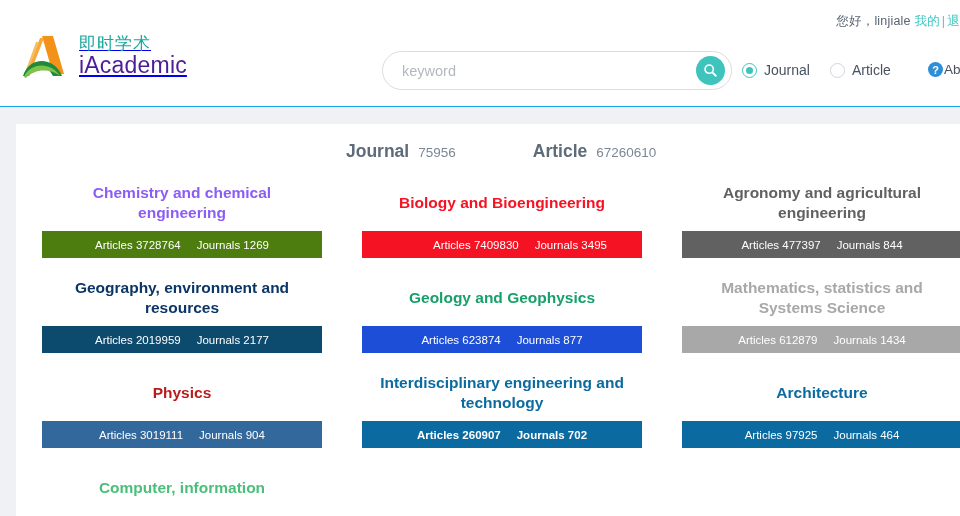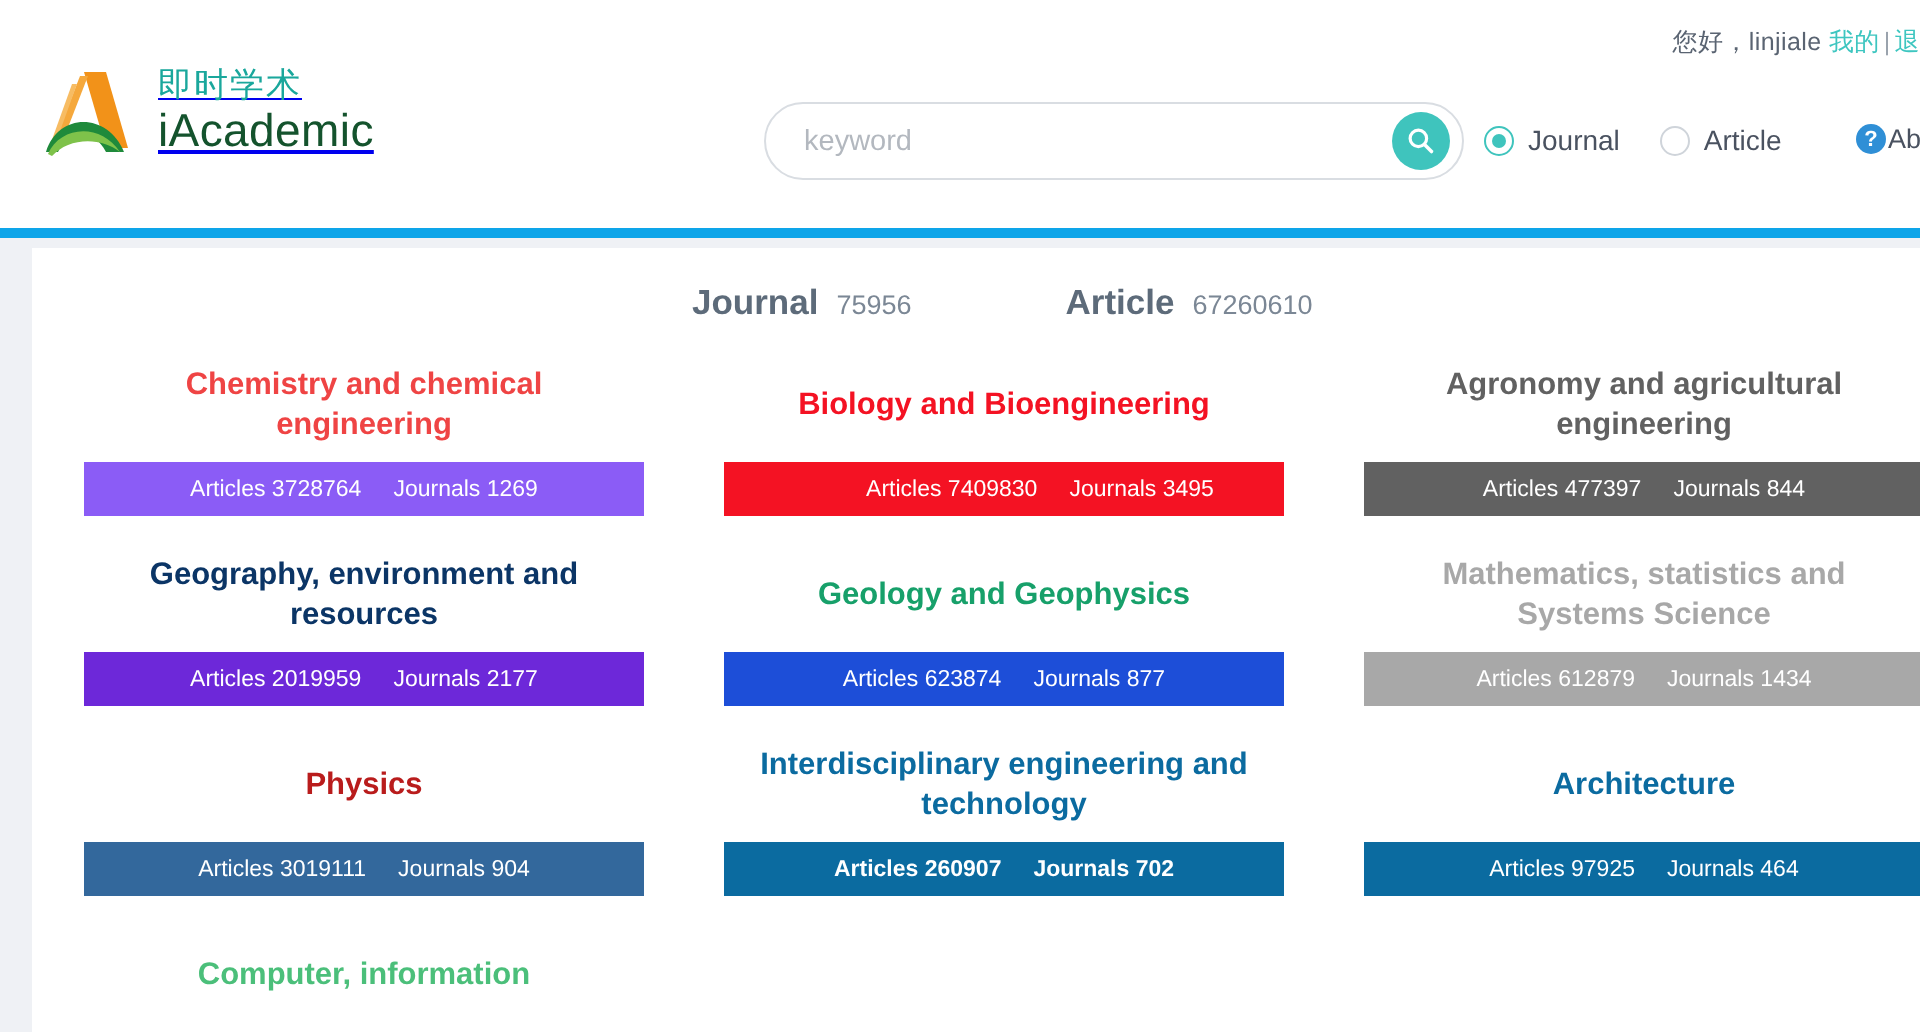--- a/index.html
+++ b/index.html
@@ -13,9 +13,9 @@
   
   .header {
     position: relative;
-    height: 119px;
+    height: 107px;
     background: #ffffff;
-    border-bottom: 5px solid #0ea5e9;
+    border-bottom: 1px solid #0ea5e9;
   }
   .greeting {
     position: absolute;

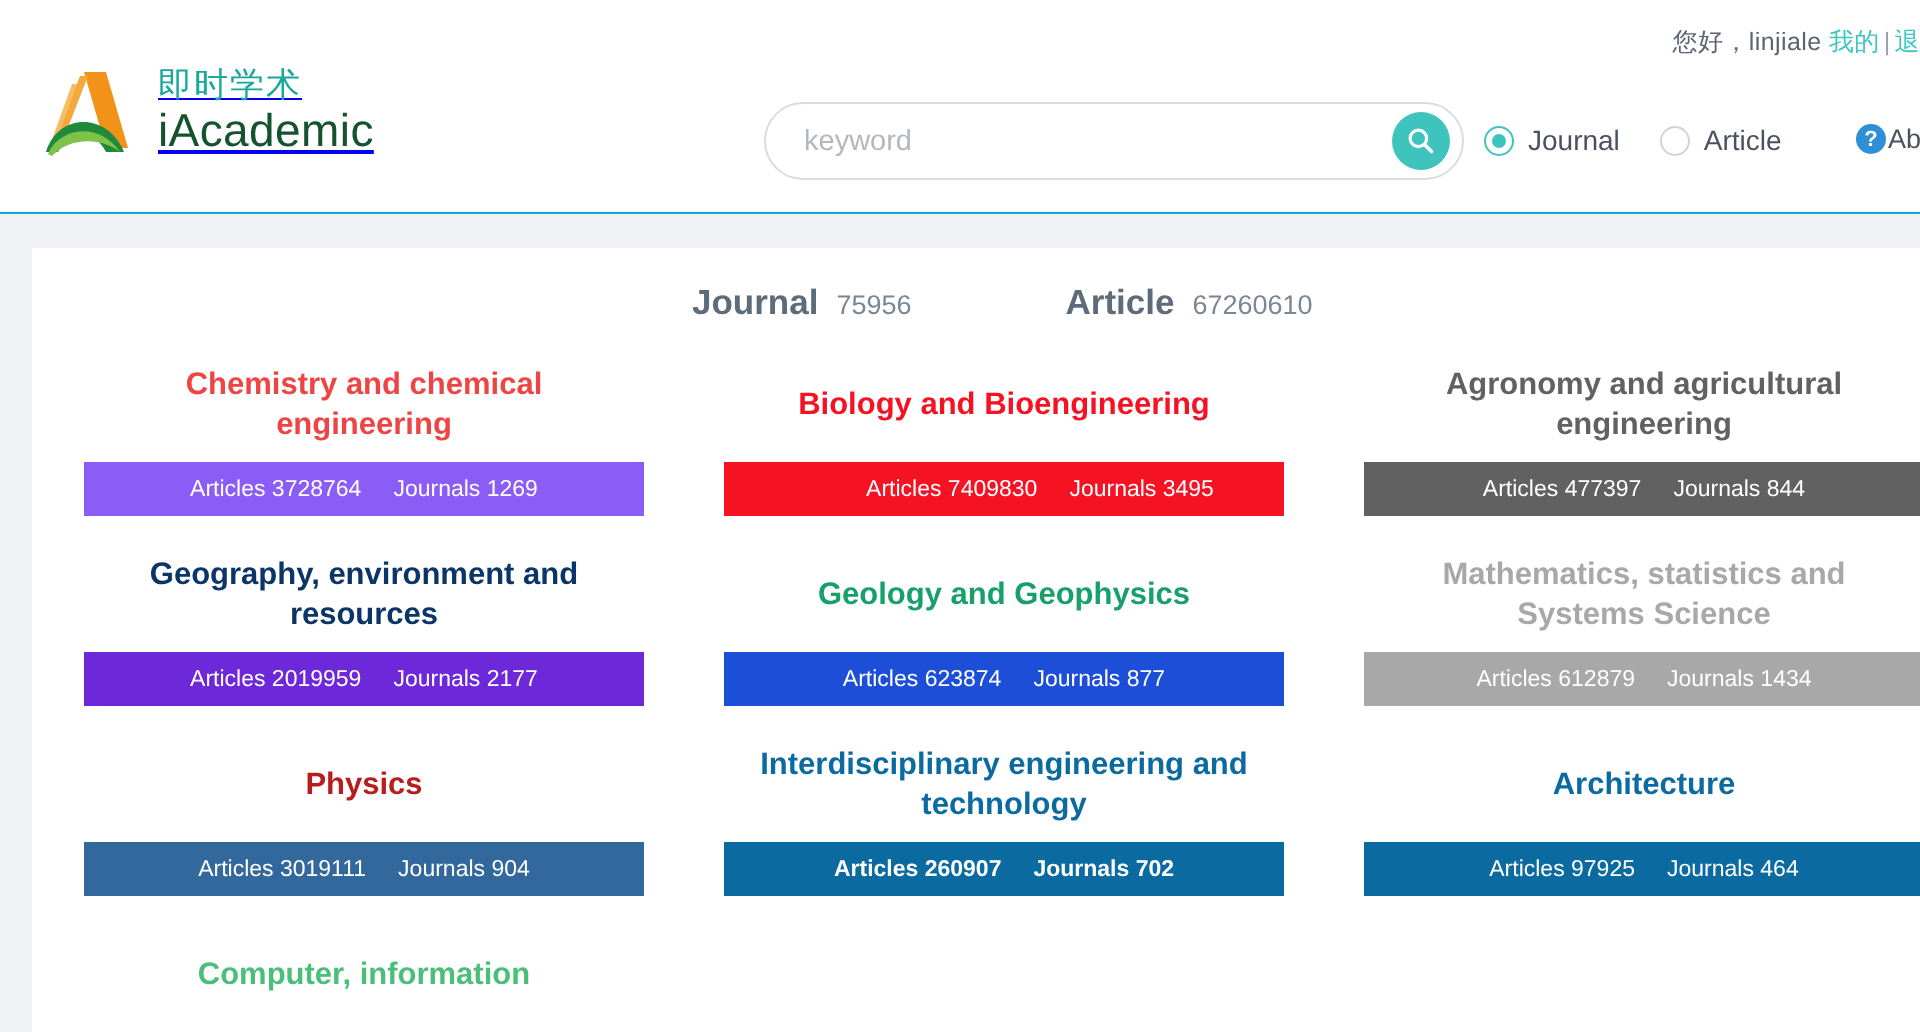--- a/index.html
+++ b/index.html
@@ -40,7 +40,7 @@
     font-family: "DejaVu Sans", sans-serif;
   }
   .logo-en {
-    font-size: 23px; color: #14532d; letter-spacing: .2px;
+    font-size: 23px; color: #4c1d95; letter-spacing: .2px;
     font-weight: 300;
   }
 

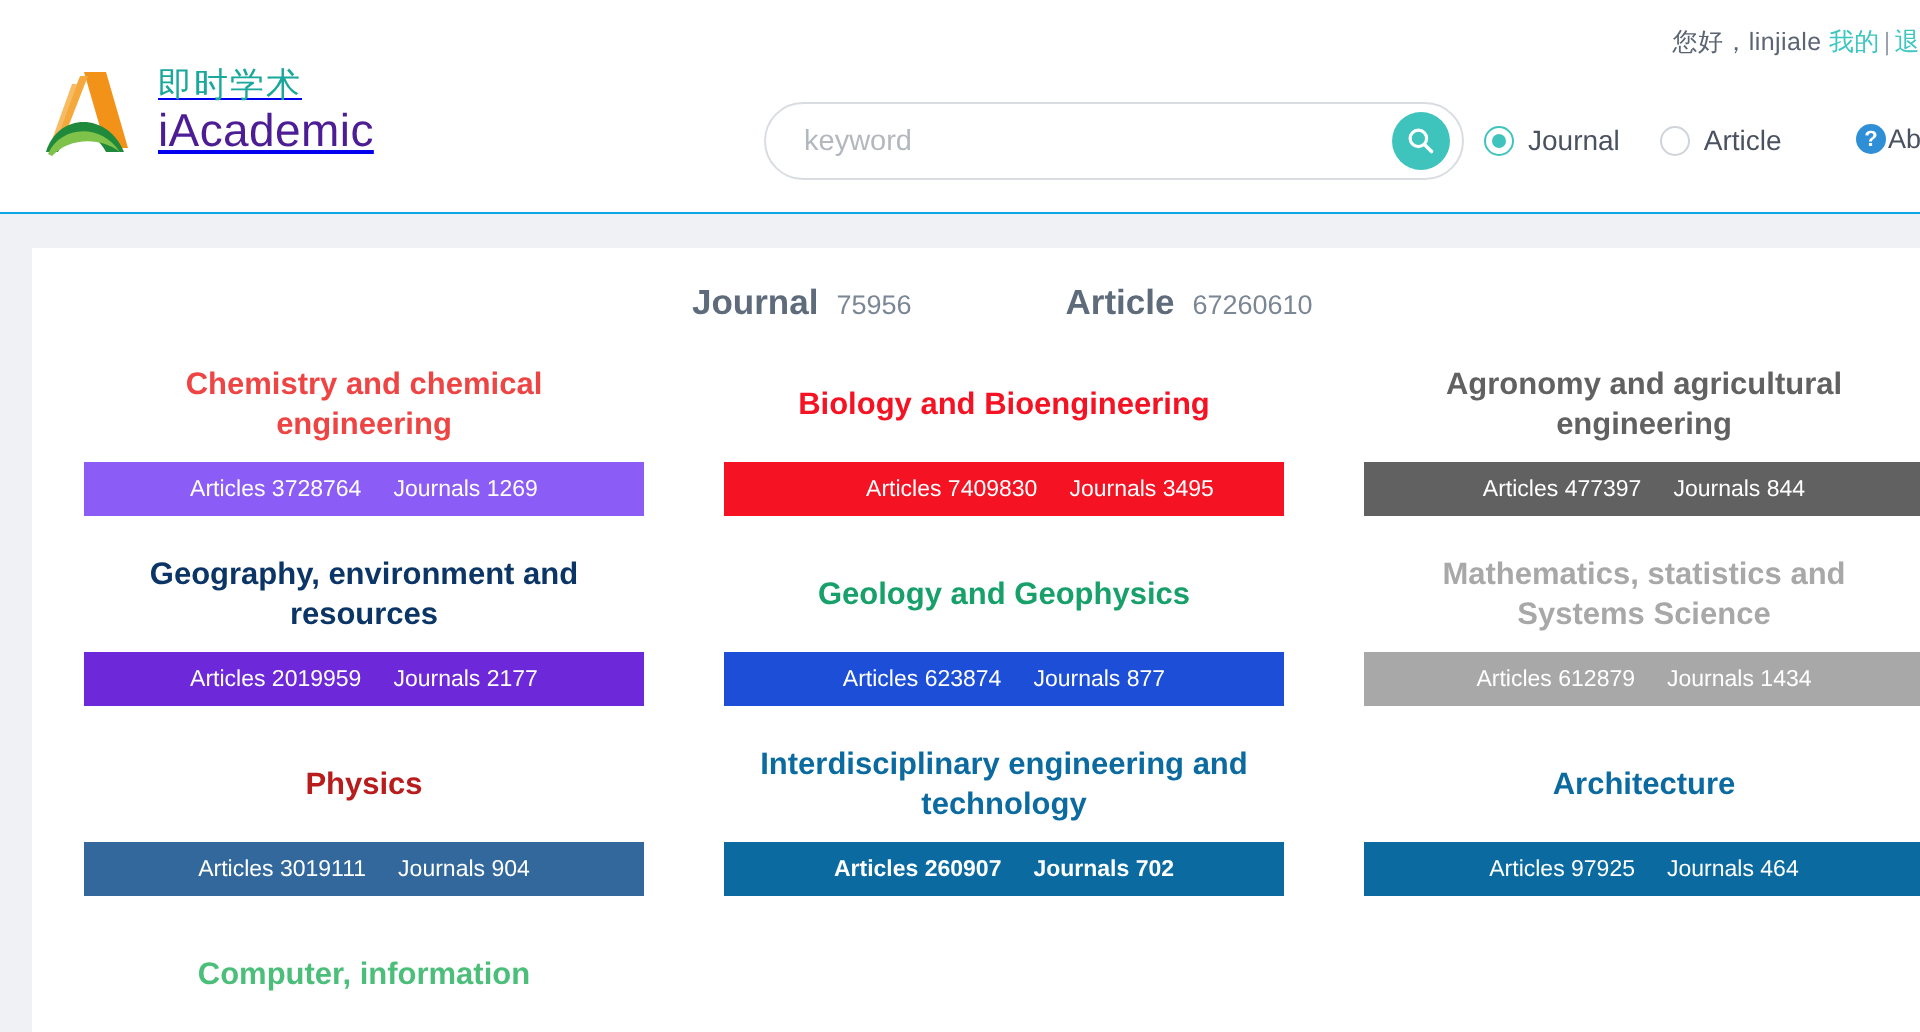--- a/index.html
+++ b/index.html
@@ -211,7 +211,7 @@
 
   <div class="grid" id="category-grid">
       <div class="card">
-        <div class="card-title" style="color: #ef4444;">Chemistry and chemical engineering</div>
+        <div class="card-title" style="color: #8b5cf6;">Chemistry and chemical engineering</div>
         <div class="card-bar" style="background: #8b5cf6;">
           <span>Articles 3728764</span>
           <span>Journals 1269</span>

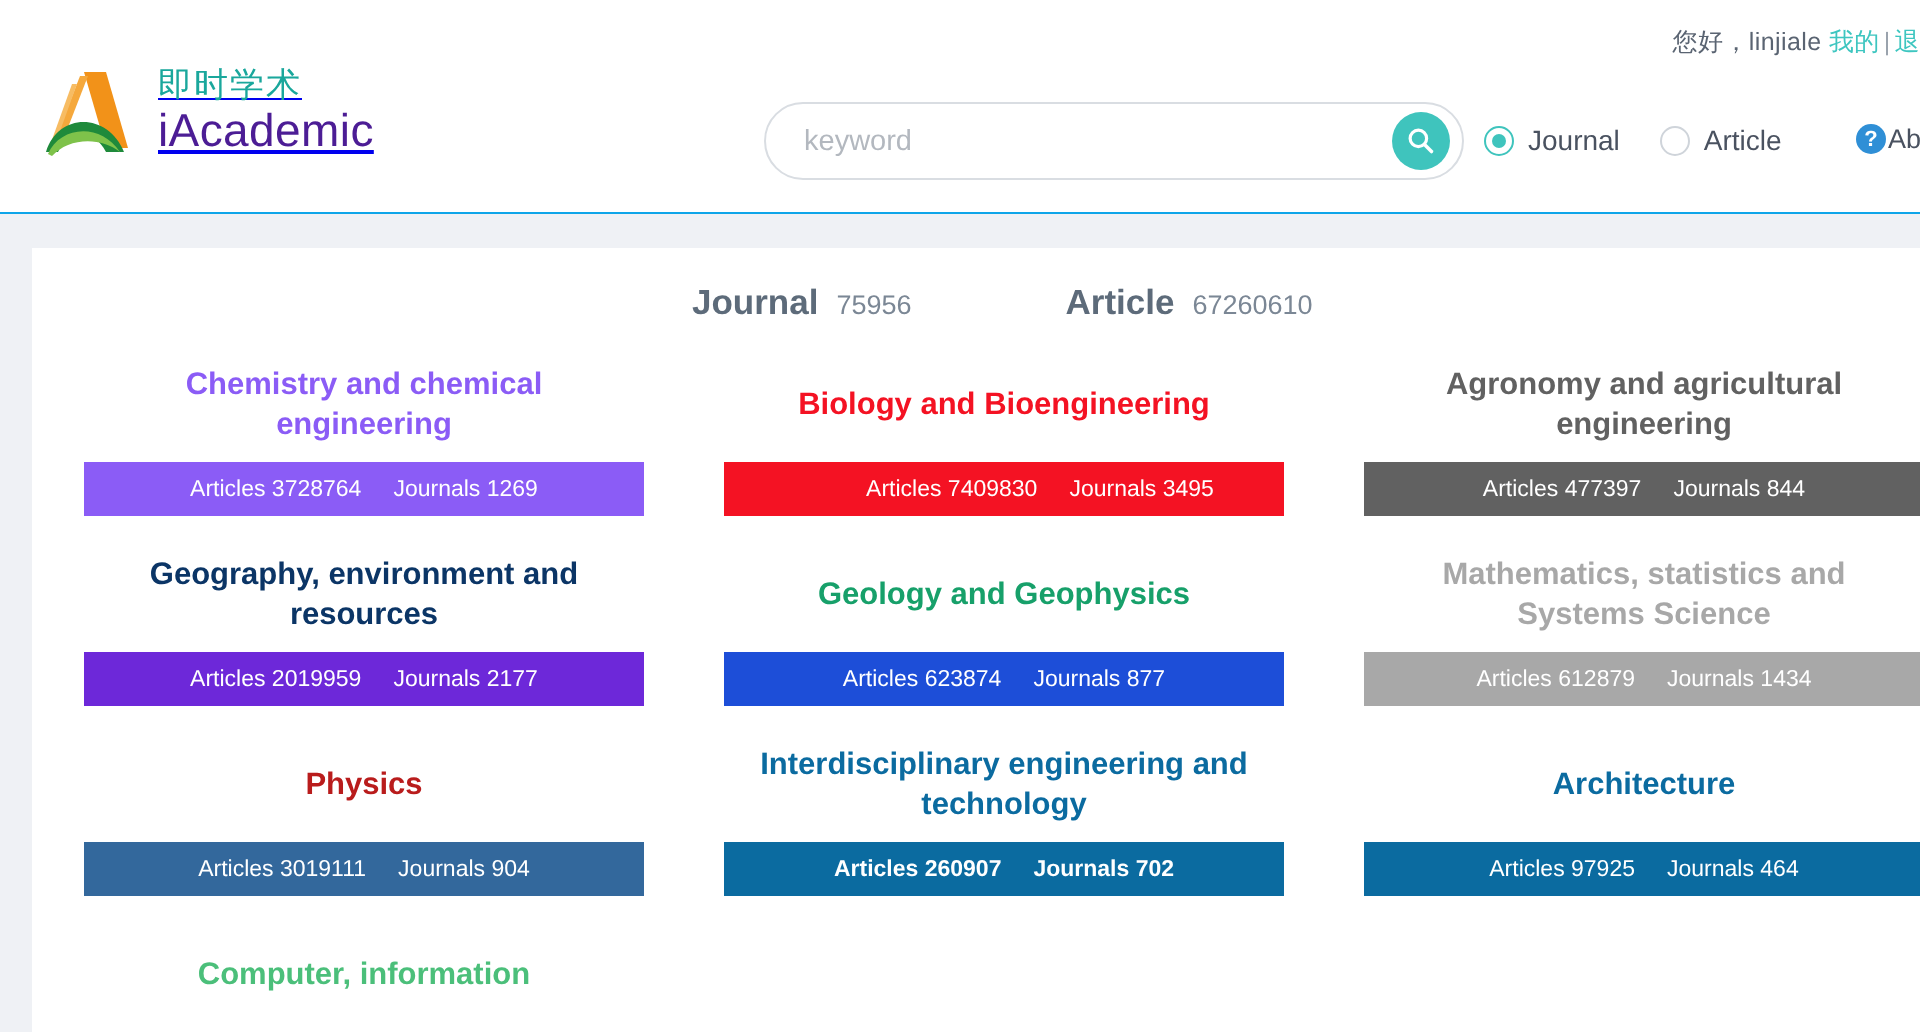--- a/index.html
+++ b/index.html
@@ -212,7 +212,7 @@
   <div class="grid" id="category-grid">
       <div class="card">
         <div class="card-title" style="color: #8b5cf6;">Chemistry and chemical engineering</div>
-        <div class="card-bar" style="background: #8b5cf6;">
+        <div class="card-bar" style="background: #4d7c0f;">
           <span>Articles 3728764</span>
           <span>Journals 1269</span>
         </div>

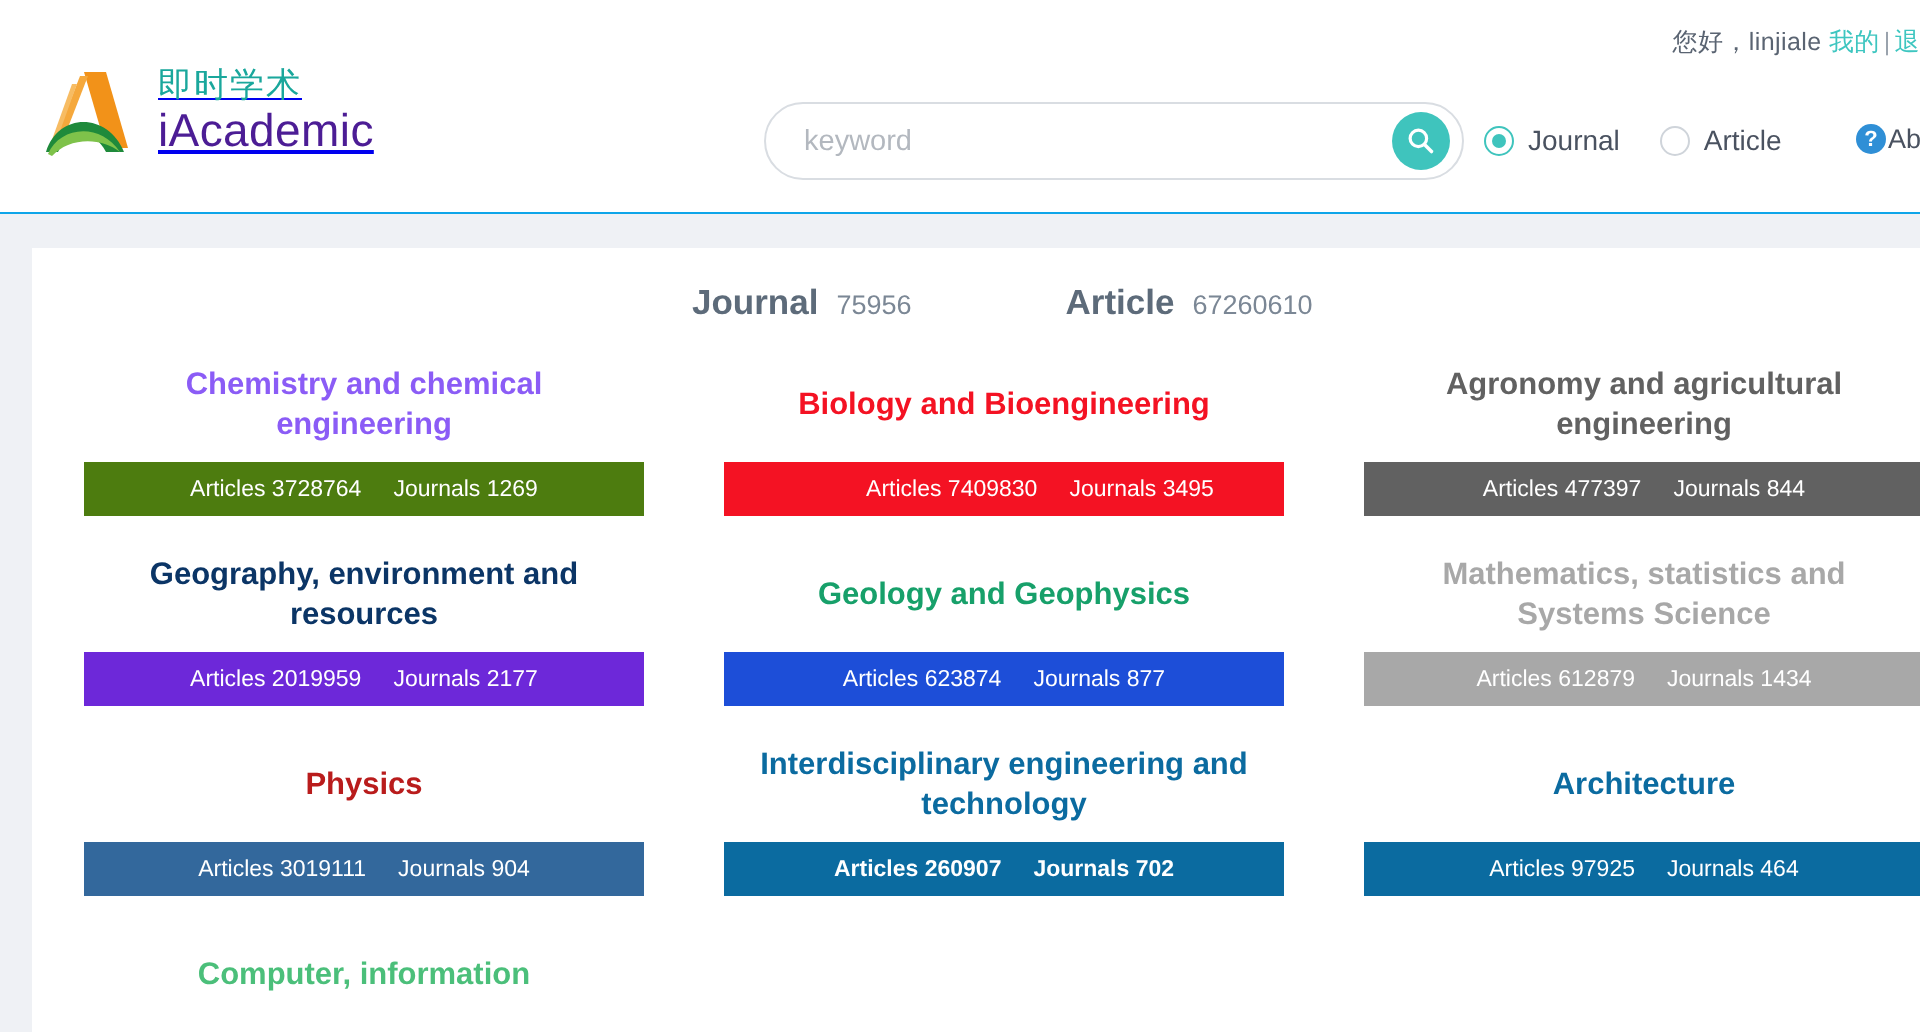--- a/index.html
+++ b/index.html
@@ -233,7 +233,7 @@
       </div>
       <div class="card">
         <div class="card-title" style="color: rgb(11, 53, 102);">Geography, environment and resources</div>
-        <div class="card-bar" style="background: #6d28d9;">
+        <div class="card-bar" style="background: #0c4a6e;">
           <span>Articles 2019959</span>
           <span>Journals 2177</span>
         </div>

